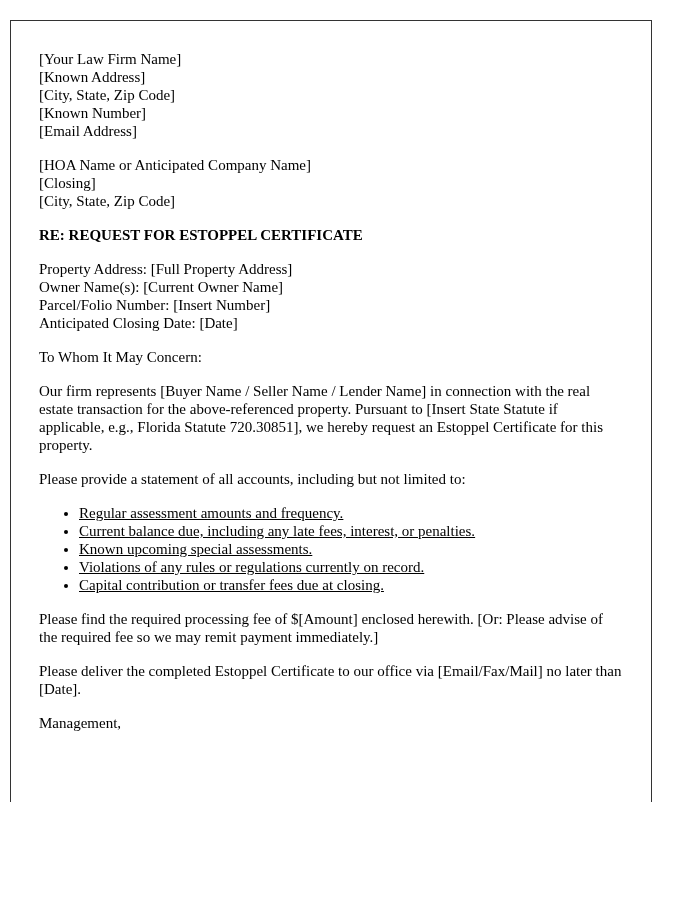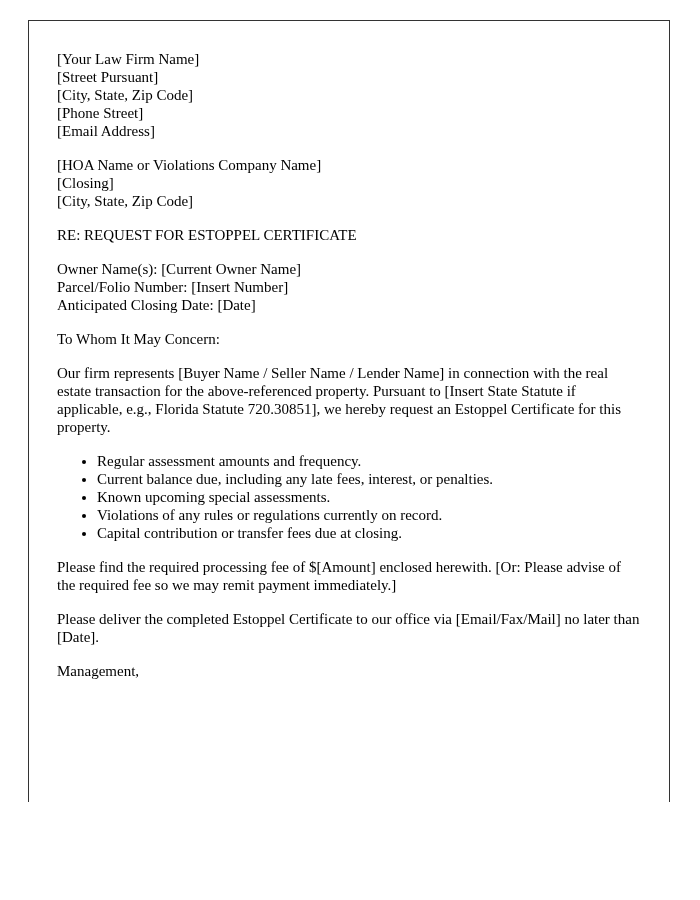--- a/index.html
+++ b/index.html
@@ -19,7 +19,7 @@
     }
     .page {
       position: absolute;
-      left: 28px;
+      left: 10px;
       top: 20px;
       width: 640px;
       height: 781px;

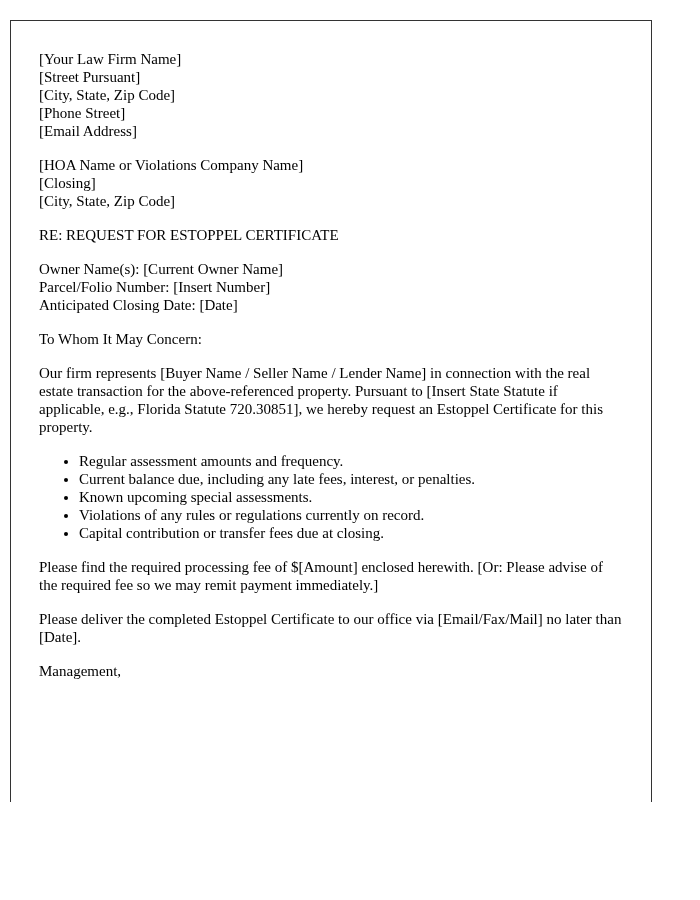--- a/index.html
+++ b/index.html
@@ -64,7 +64,7 @@
 
     <div class="block">
       <span class="line">[Your Law Firm Name]</span>
-      <span class="line">[Street Pursuant]</span>
+      <span class="line">[Known Address]</span>
       <span class="line">[City, State, Zip Code]</span>
       <span class="line">[Phone Street]</span>
       <span class="line">[Email Address]</span>

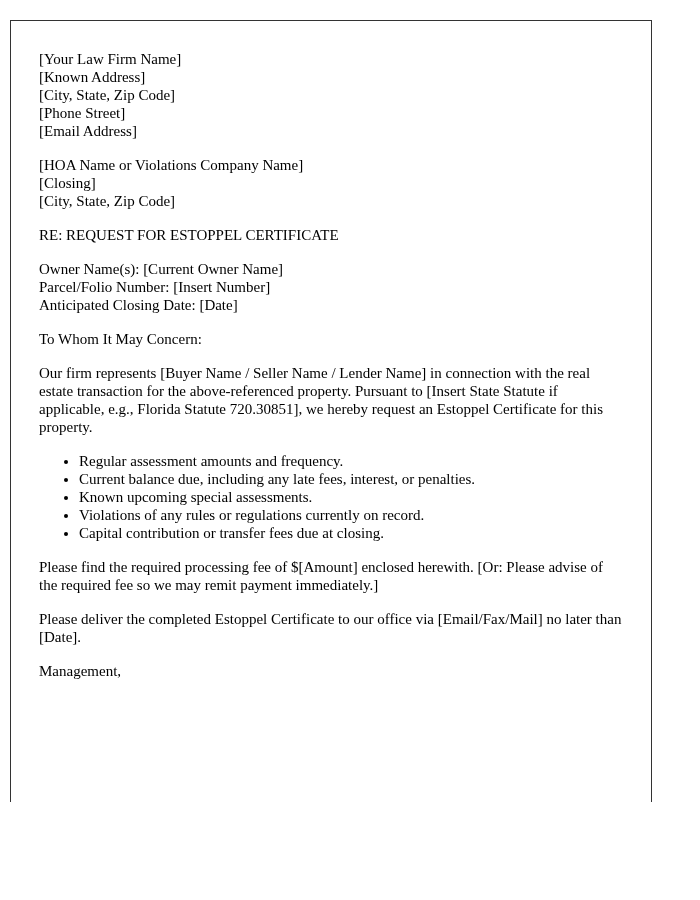--- a/index.html
+++ b/index.html
@@ -66,7 +66,7 @@
       <span class="line">[Your Law Firm Name]</span>
       <span class="line">[Known Address]</span>
       <span class="line">[City, State, Zip Code]</span>
-      <span class="line">[Phone Street]</span>
+      <span class="line">[Known Number]</span>
       <span class="line">[Email Address]</span>
     </div>
 

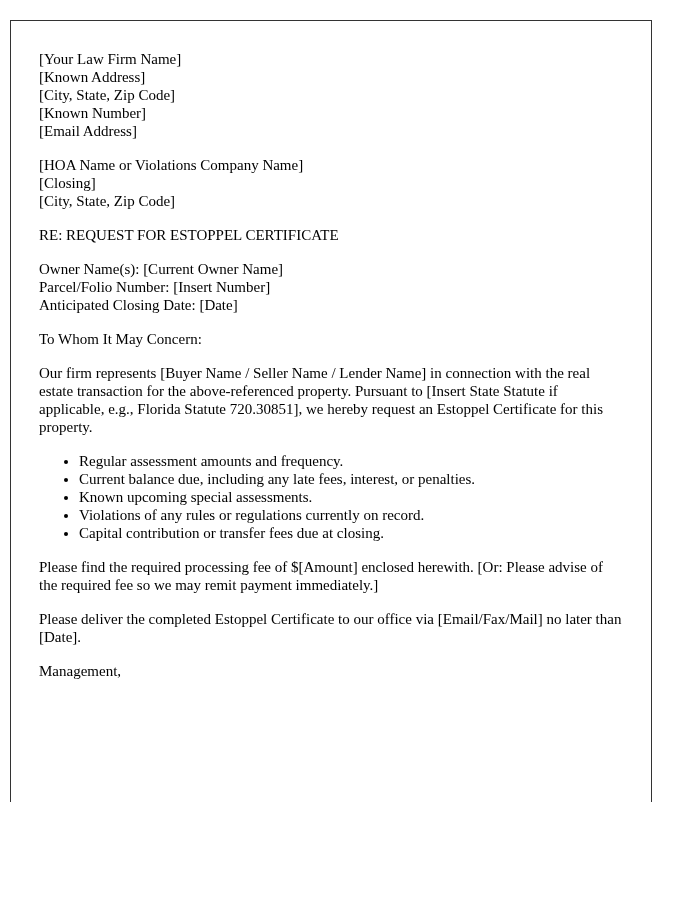--- a/index.html
+++ b/index.html
@@ -72,7 +72,7 @@
 
 
     <div class="block">
-      <span class="line">[HOA Name or Violations Company Name]</span>
+      <span class="line">[HOA Name or Anticipated Company Name]</span>
       <span class="line">[Closing]</span>
       <span class="line">[City, State, Zip Code]</span>
     </div>

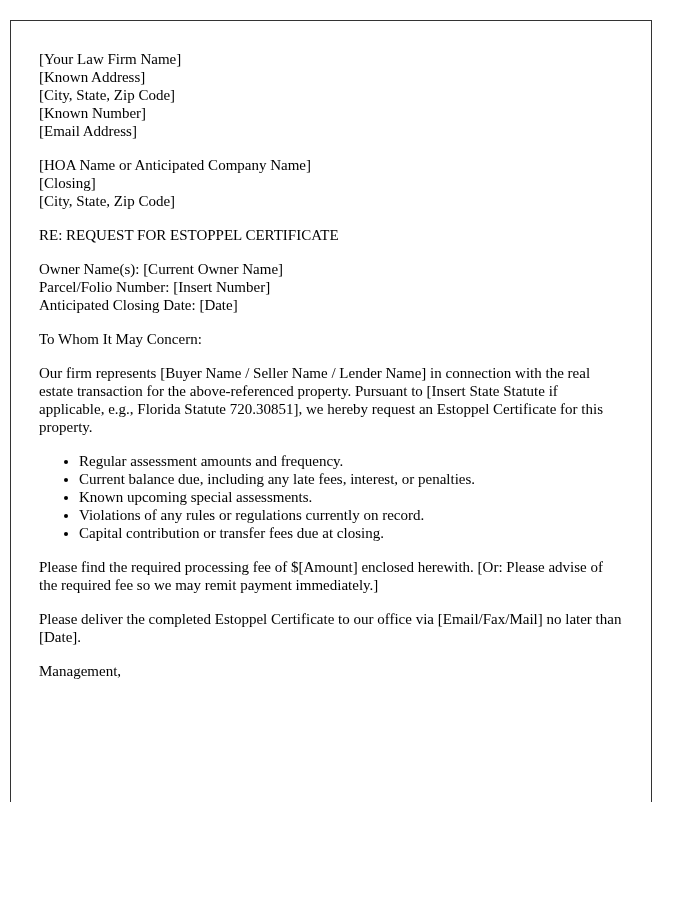--- a/index.html
+++ b/index.html
@@ -40,7 +40,7 @@
       white-space: nowrap;
     }
     .heading {
-      font-weight: normal;
+      font-weight: bold;
       margin: 0 0 16px 0;
       font-size: 15px;
     }

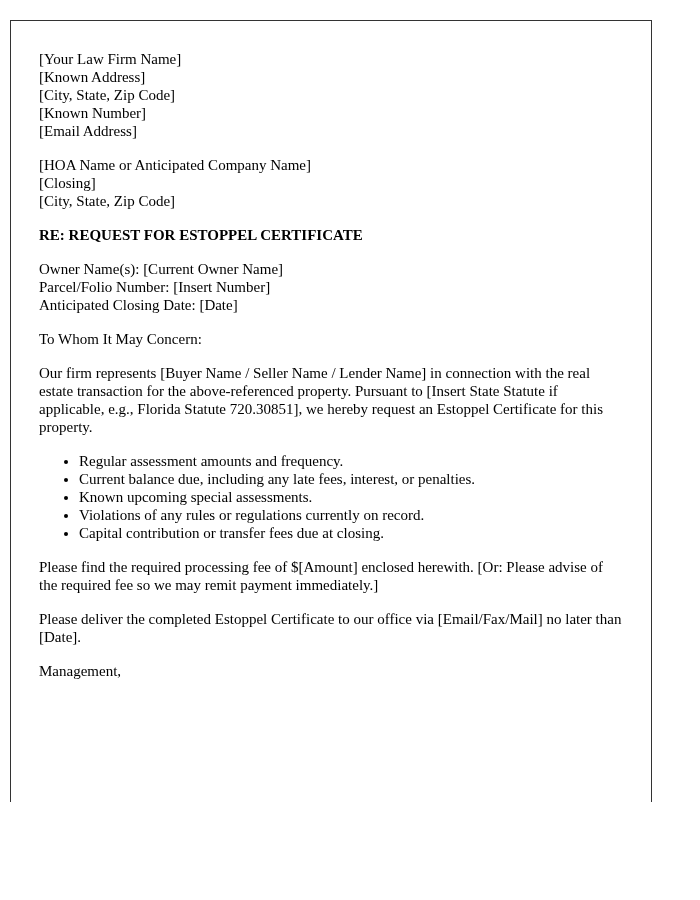--- a/index.html
+++ b/index.html
@@ -80,6 +80,7 @@
     <div class="heading">RE: REQUEST FOR ESTOPPEL CERTIFICATE</div>
 
     <div class="block">
+      <span class="line">Property Address: [Full Property Address]</span>
       <span class="line">Owner Name(s): [Current Owner Name]</span>
       <span class="line">Parcel/Folio Number: [Insert Number]</span>
       <span class="line">Anticipated Closing Date: [Date]</span>

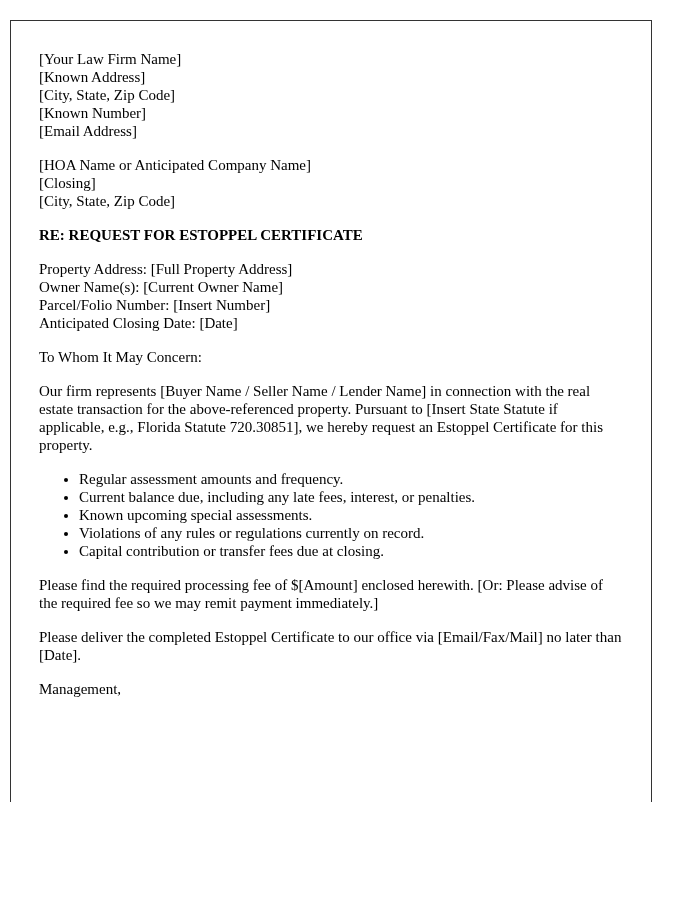--- a/index.html
+++ b/index.html
@@ -90,6 +90,7 @@
 
     <p>Our firm represents [Buyer Name / Seller Name / Lender Name] in connection with the real estate transaction for the above-referenced property. Pursuant to [Insert State Statute if applicable, e.g., Florida Statute 720.30851], we hereby request an Estoppel Certificate for this property.</p>
 
+    <p>Please provide a statement of all accounts, including but not limited to:</p>
 
     <ul>
       <li>Regular assessment amounts and frequency.</li>

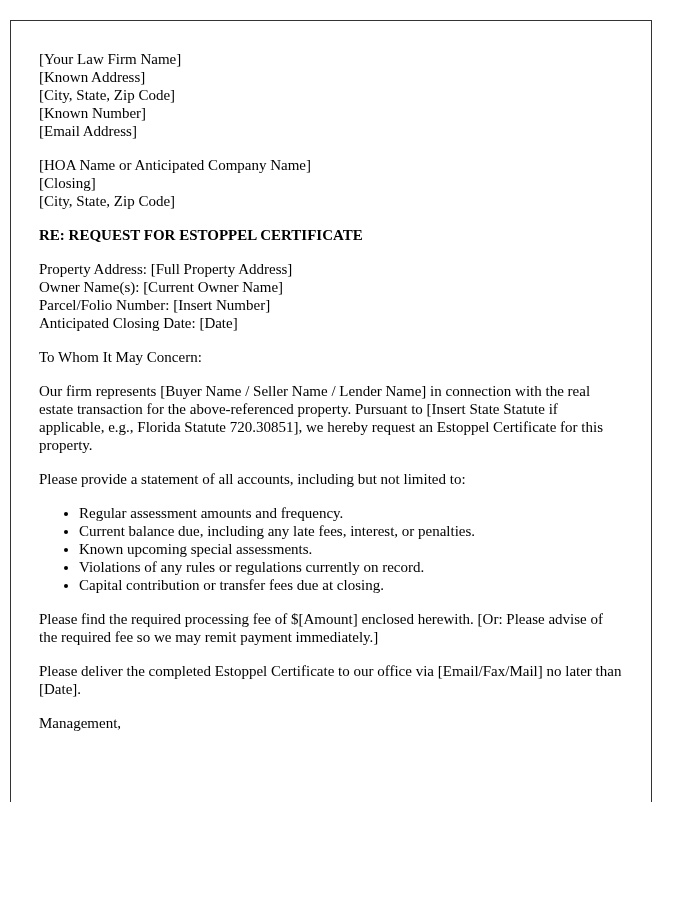--- a/index.html
+++ b/index.html
@@ -54,6 +54,7 @@
     ul li {
       margin: 0;
       padding: 0;
+      text-decoration: underline;
     }
   </style>
 </head>

